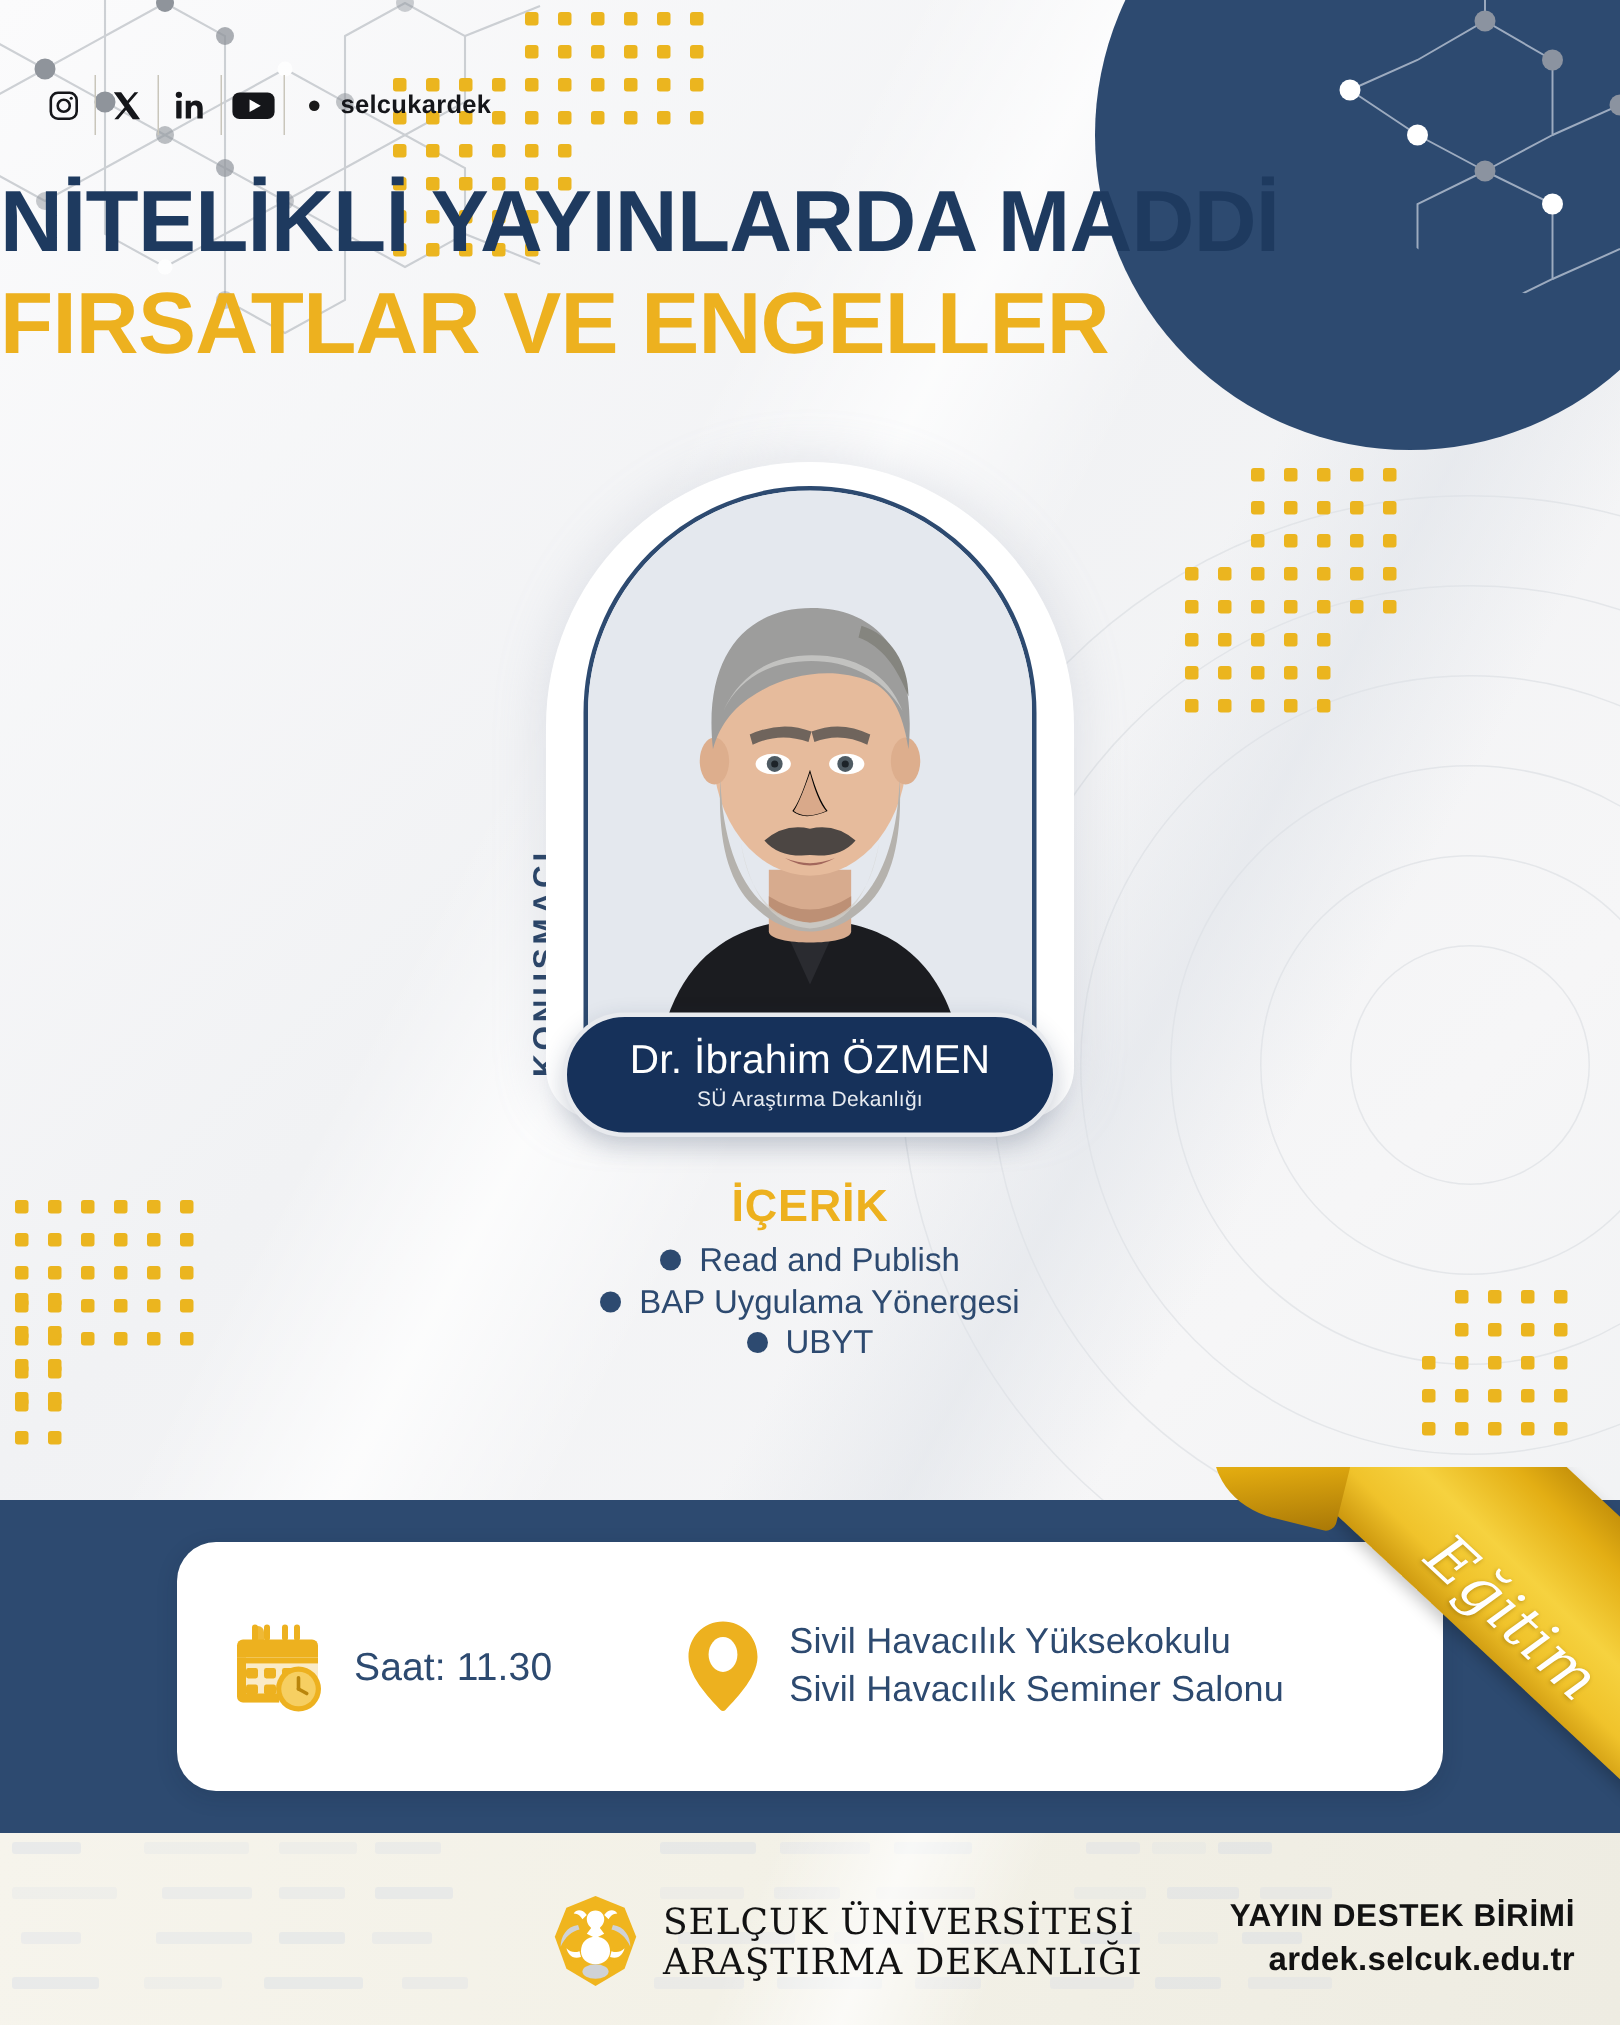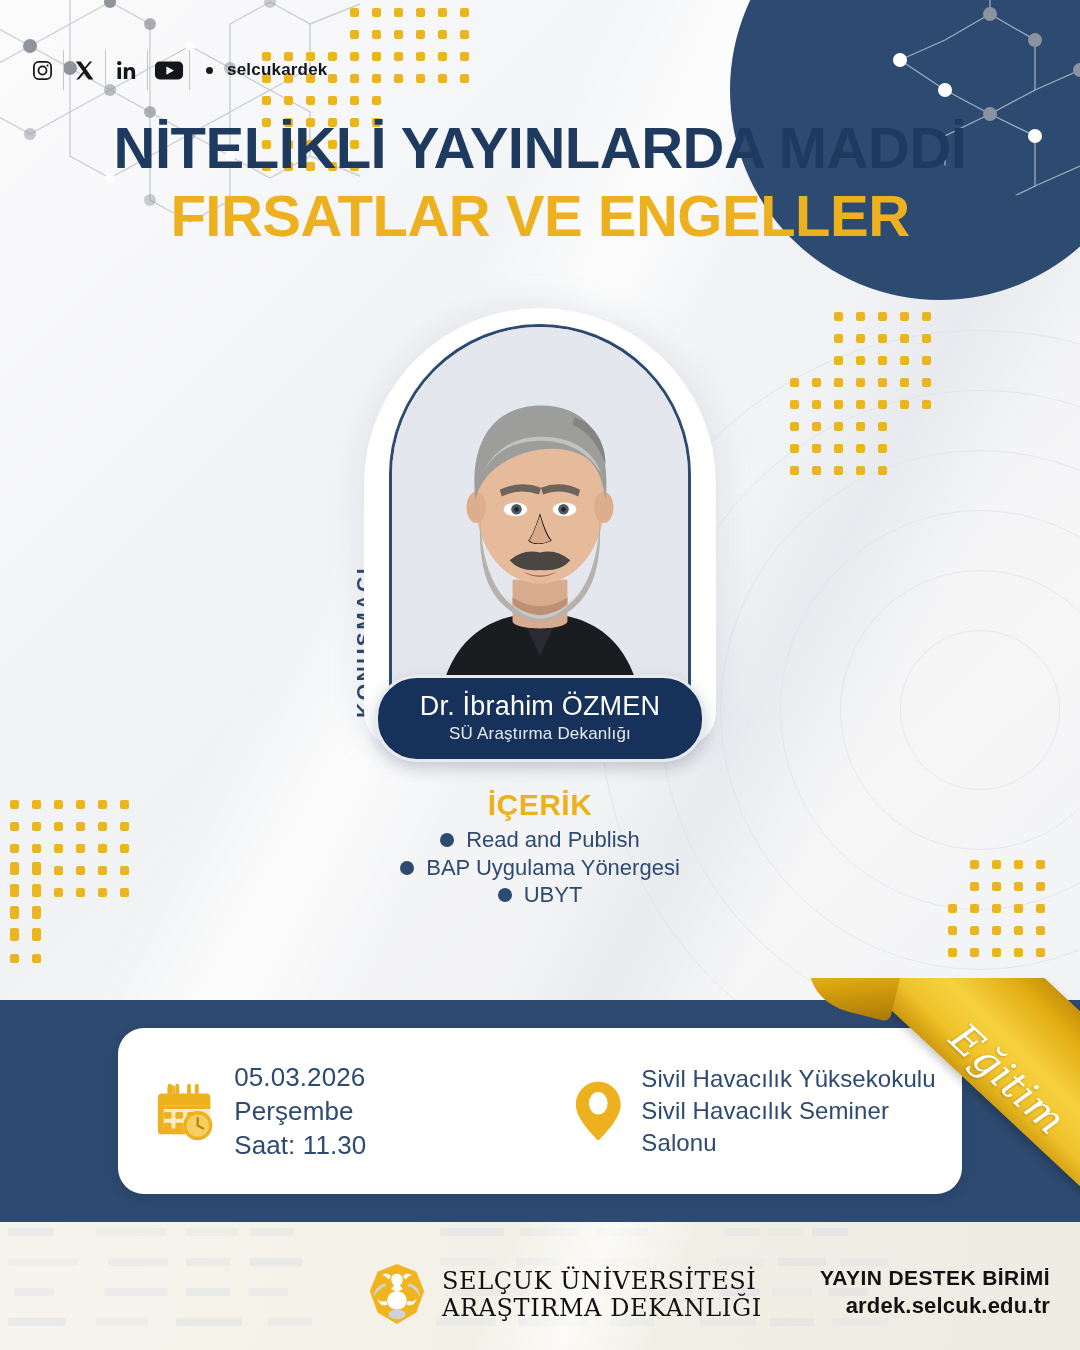--- a/index.html
+++ b/index.html
@@ -54,7 +54,7 @@
 
   
   .title-wrap{
-    position:absolute;left:0;right:0;top:118px;text-align:center;
+    position:absolute;left:0;right:0;top:118px;
   }
   .title-line1{
     font-size:58px;font-weight:800;letter-spacing:-.5px;

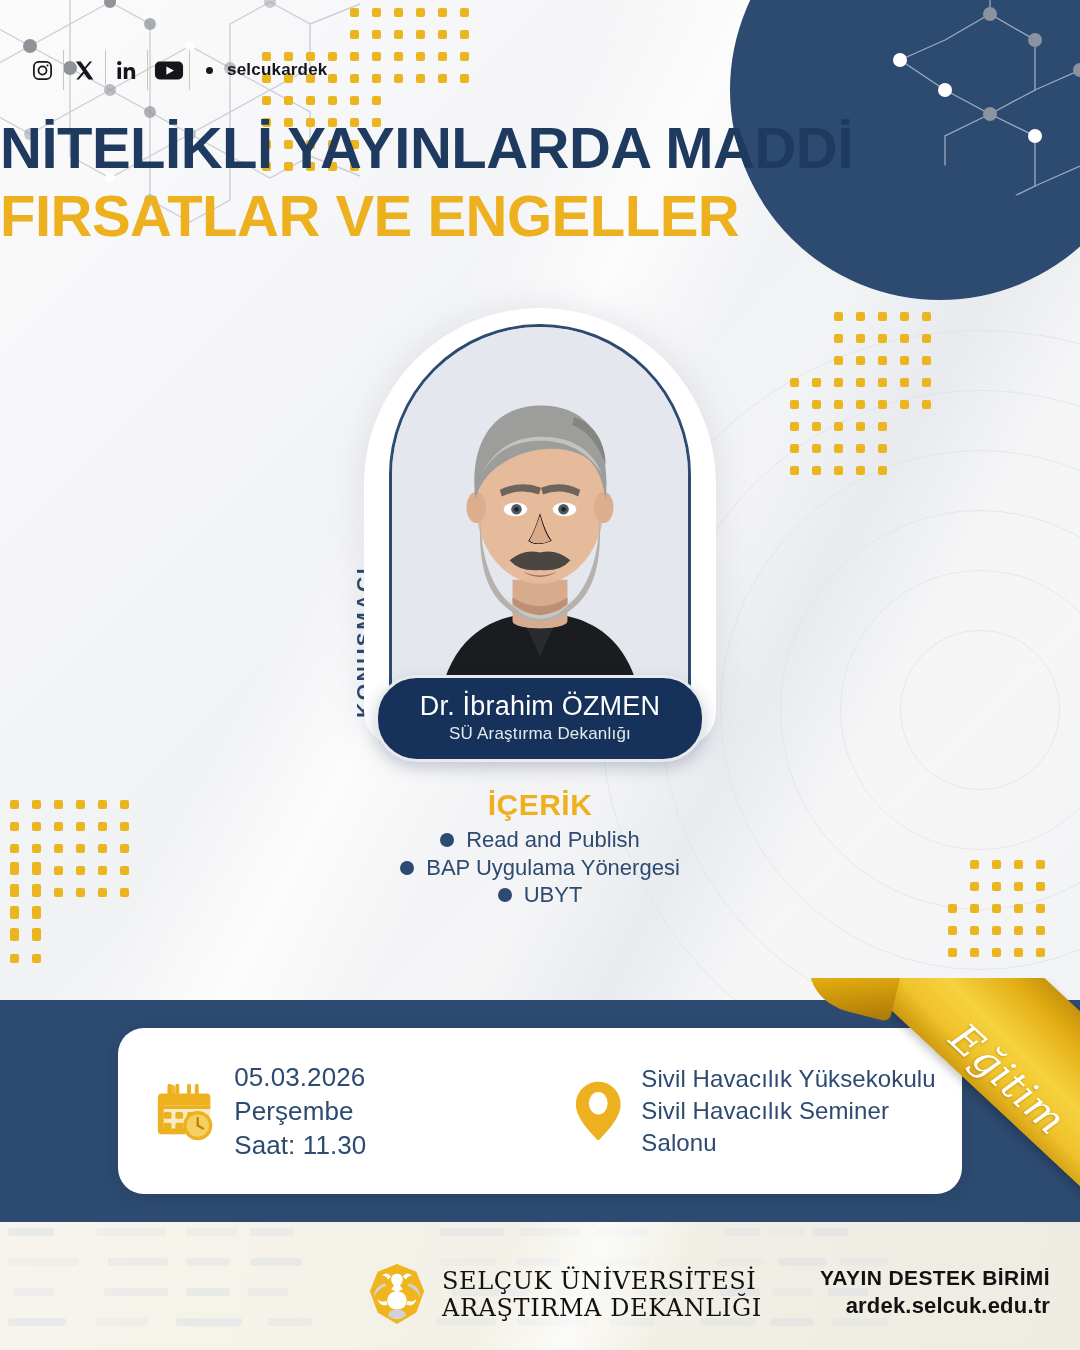--- a/index.html
+++ b/index.html
@@ -107,7 +107,7 @@
     color:#ffffff;font-size:27px;font-weight:500;letter-spacing:.2px;line-height:1.15;
   }
   .namecard .role{
-    color:#e6eaf0;font-size:17px;font-weight:400;margin-top:2px;letter-spacing:.2px;
+    color:#e6eaf0;font-size:14px;font-weight:400;margin-top:2px;letter-spacing:.2px;
   }
 
   

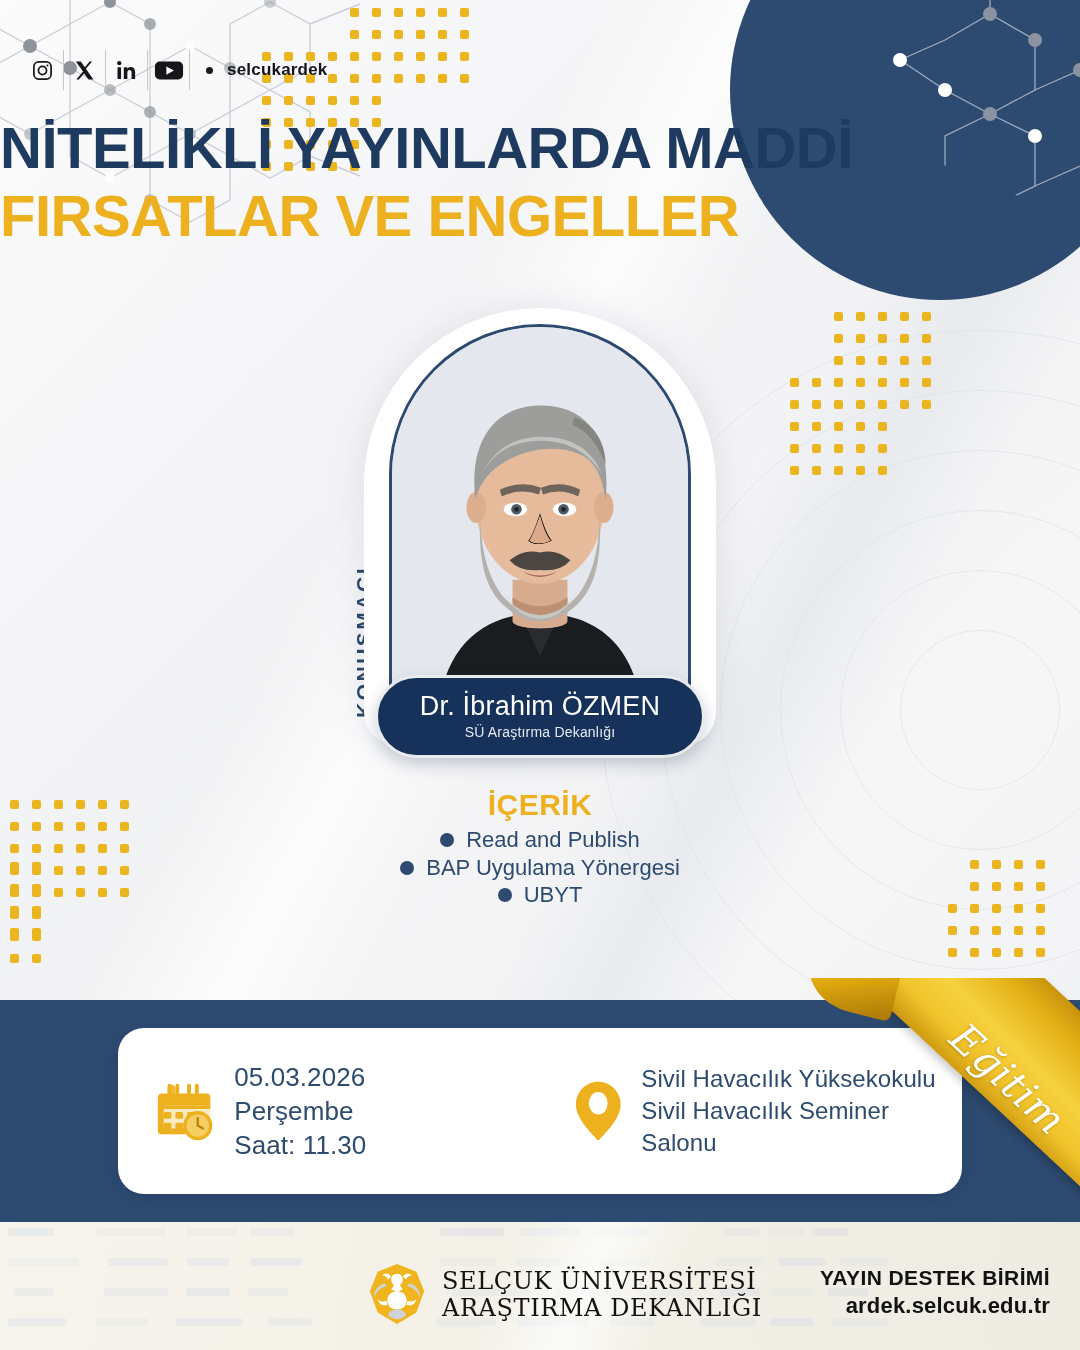--- a/index.html
+++ b/index.html
@@ -604,7 +604,6 @@
         </g>
       </svg>
       <div class="info-text">
-        <div class="l1">05.03.2026 Perşembe</div>
         <div class="l2">Saat: 11.30</div>
       </div>
     </div>

